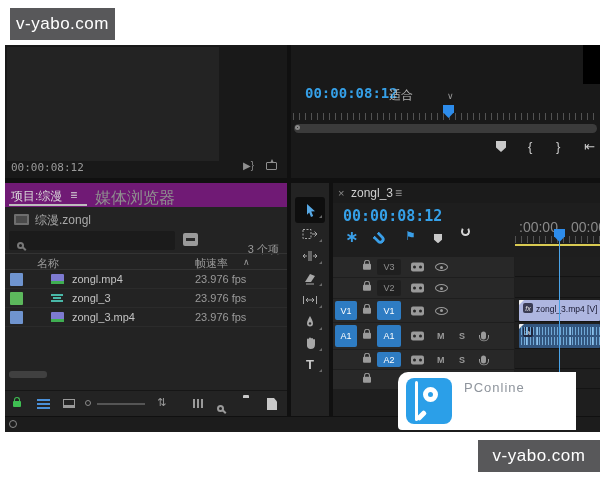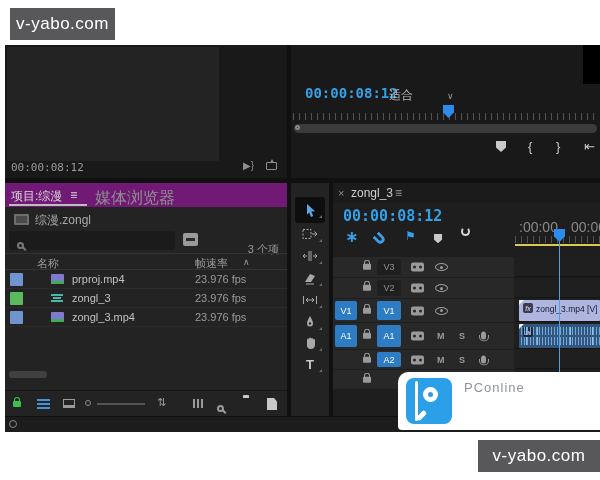--- a/index.html
+++ b/index.html
@@ -209,7 +209,7 @@
       <div class="a row" style="top:87px;">
         <span class="a chip chip-blue"></span>
         <span class="a mov-ic"></span>
-        <span class="a iname">prproj.mp4</span>
+        <span class="a iname">zongl.mp4</span>
         <span class="a ifps">23.976 fps</span>
       </div>
       <div class="a row" style="top:106px;">

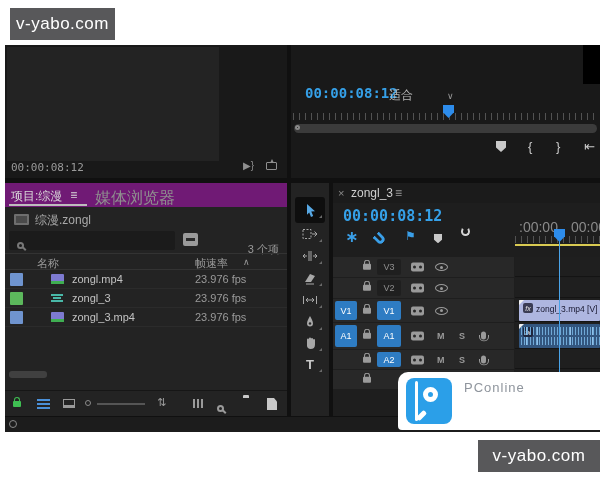--- a/index.html
+++ b/index.html
@@ -135,7 +135,7 @@
   .bstrip { left:0; top:372px; width:595px; height:15px; background:#1c1c1c; }
 
   
-  .logo { left:398px; top:372px; width:202px; height:58px; background:#fff; border-radius:10px 0 0 4px; z-index:20; }
+  .logo { left:398px; top:372px; width:178px; height:58px; background:#fff; border-radius:10px 0 0 4px; z-index:20; }
   .book { left:8px; top:6px; width:46px; height:46px; background:#2b9fe8; border-radius:8px; }
   .book-slit { position:absolute; left:9px; top:3px; width:3px; height:40px; background:#fff; border-radius:2px; }
   .book-ring { position:absolute; left:17px; top:9px; width:15px; height:15px; border:5px solid #fff; border-radius:50%; }

